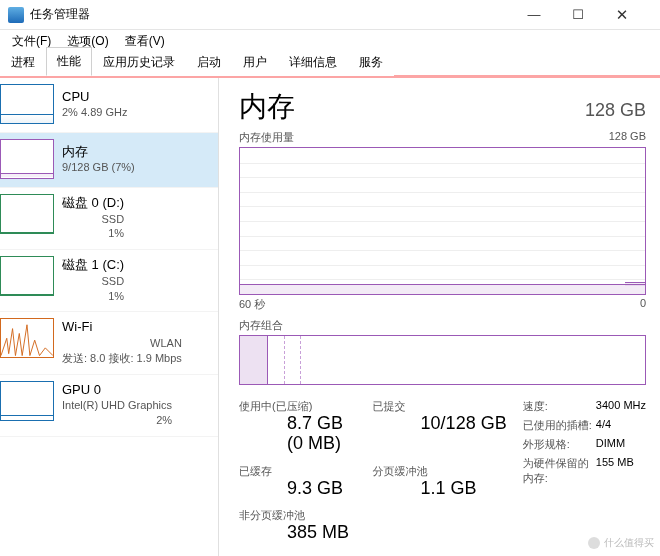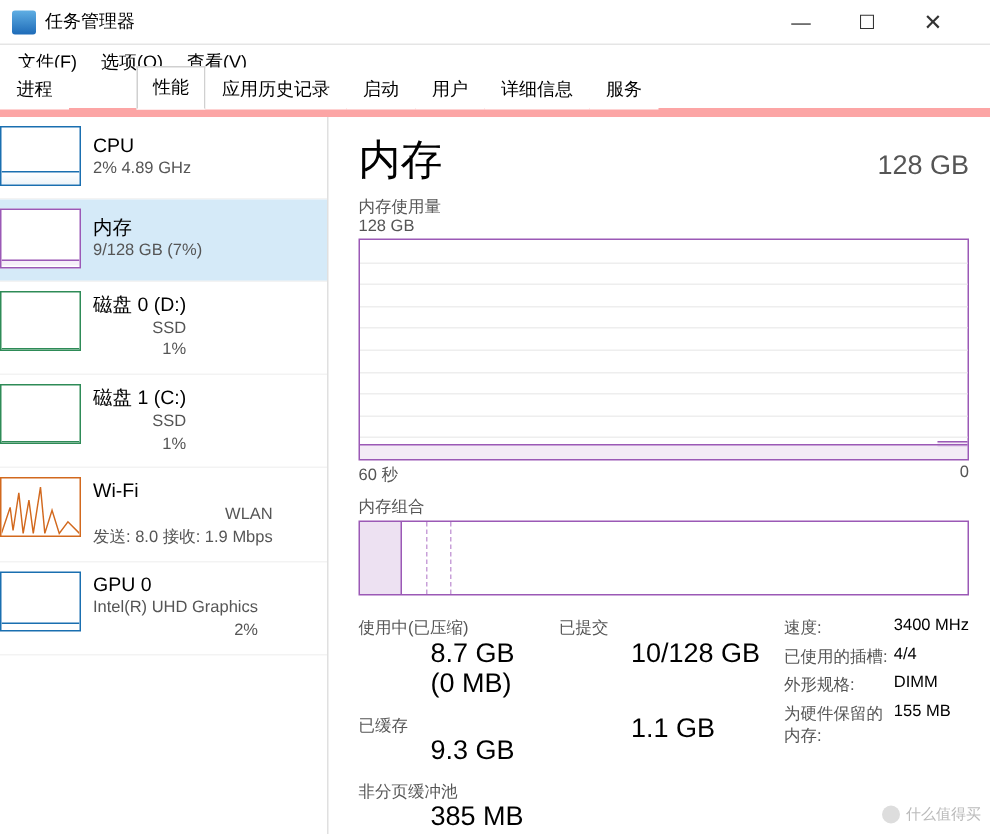--- a/index.html
+++ b/index.html
@@ -18,7 +18,7 @@
 .menubar .menuitem { padding: 2px 8px; }
 
 
-.tabbar { height: 26px; display: flex; align-items: flex-end; border-bottom: 6px solid #fca5a5; padding-left: 0px;}
+.tabbar { height: 26px; display: flex; align-items: flex-end; border-bottom: 3px solid #fca5a5; padding-left: 0px;}
 .tabbar .tab { padding: 5px 10px 5px; font-size: 12px; border: 1px solid transparent; border-bottom: none; position: relative; top: 1px; background:#fff;}
 .tabbar .tab.active { border-color: #d0d0d0; border-bottom: 1px solid #fff; margin-left: 45px; }
 

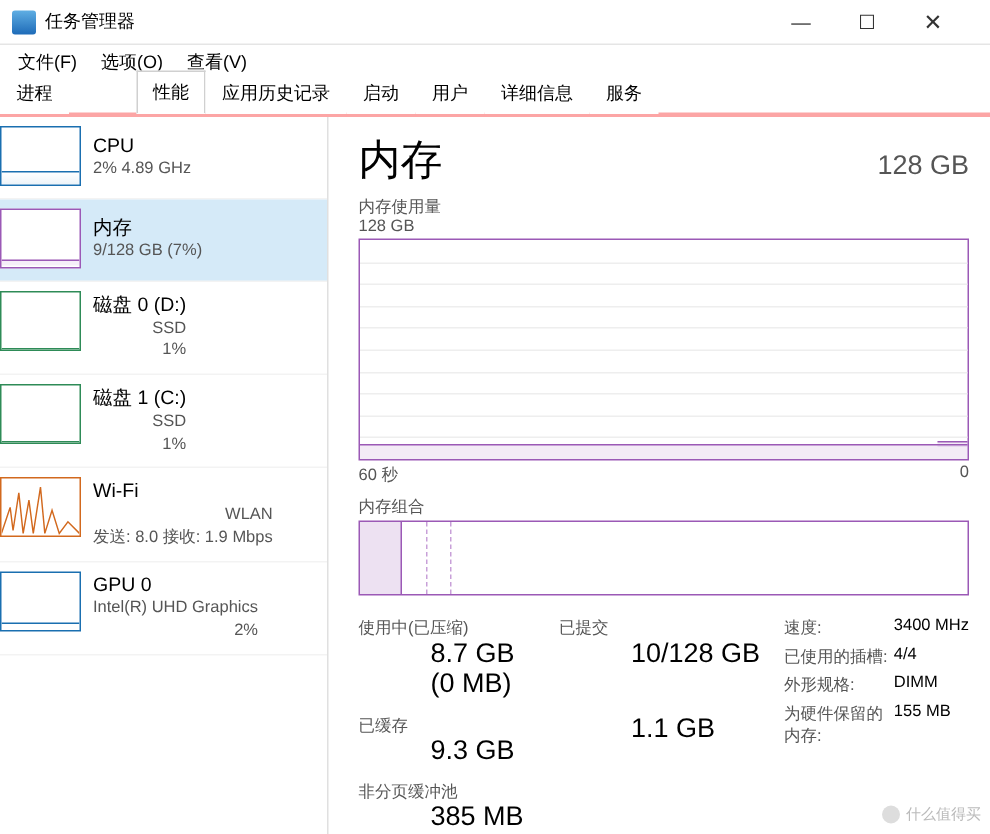--- a/index.html
+++ b/index.html
@@ -20,7 +20,7 @@
 
 .tabbar { height: 26px; display: flex; align-items: flex-end; border-bottom: 3px solid #fca5a5; padding-left: 0px;}
 .tabbar .tab { padding: 5px 10px 5px; font-size: 12px; border: 1px solid transparent; border-bottom: none; position: relative; top: 1px; background:#fff;}
-.tabbar .tab.active { border-color: #d0d0d0; border-bottom: 1px solid #fff; margin-left: 45px; }
+.tabbar .tab.active { border-color: #d0d0d0; border-bottom: 1px solid #fff; }
 
 
 .main { display: flex; height: calc(556px - 30px - 22px - 26px); }

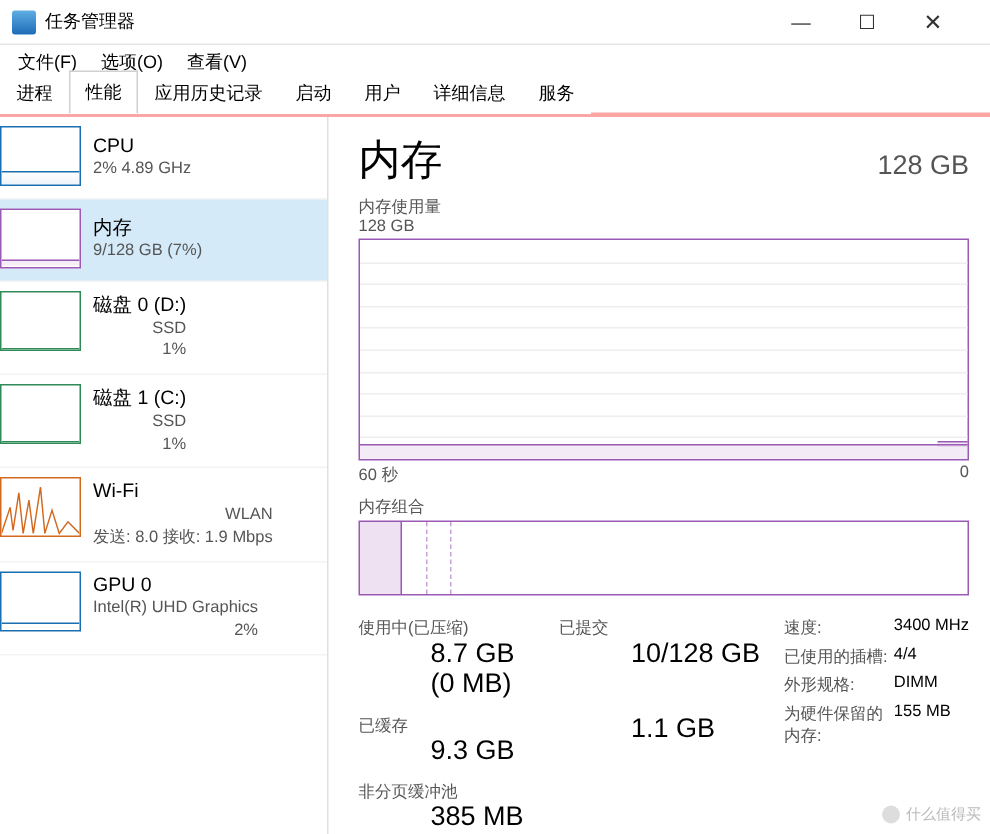--- a/index.html
+++ b/index.html
@@ -48,7 +48,7 @@
 .c-header { display:flex; align-items:baseline; justify-content:space-between; margin-bottom:4px;}
 .c-header .big { font-size: 28px; font-weight:400; }
 .c-header .cap { font-size: 18px; color:#555;}
-.c-sub { font-size:11px; color:#555; display:flex; justify-content:space-between; margin-bottom:2px;flex-direction:column;}
+.c-sub { font-size:11px; color:#555; display:flex; justify-content:space-between; margin-bottom:2px;}
 
 
 .chart-large { height: 148px; border:1px solid #9b59b6; position:relative; background:#fff; margin-bottom:2px;}

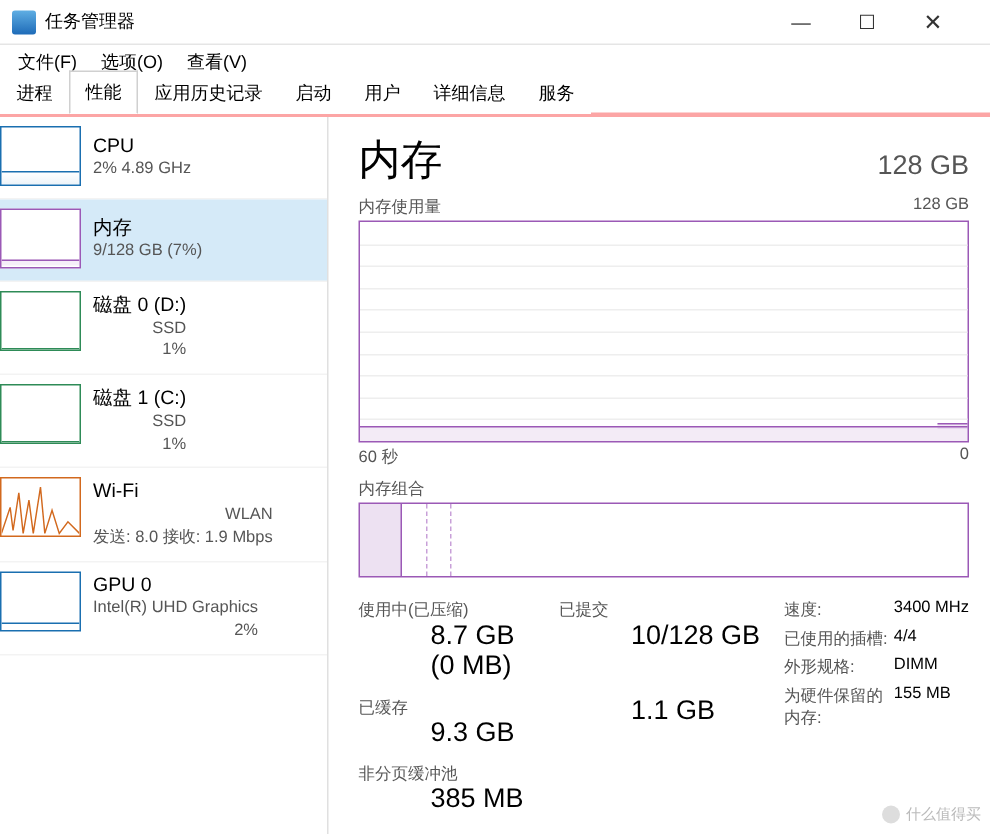--- a/index.html
+++ b/index.html
@@ -212,6 +212,7 @@
           <div class="val">9.3 GB</div>
         </div>
         <div class="stat">
+          <div class="lbl">分页缓冲池</div>
           <div class="val">1.1 GB</div>
         </div>
         <div class="stat">

